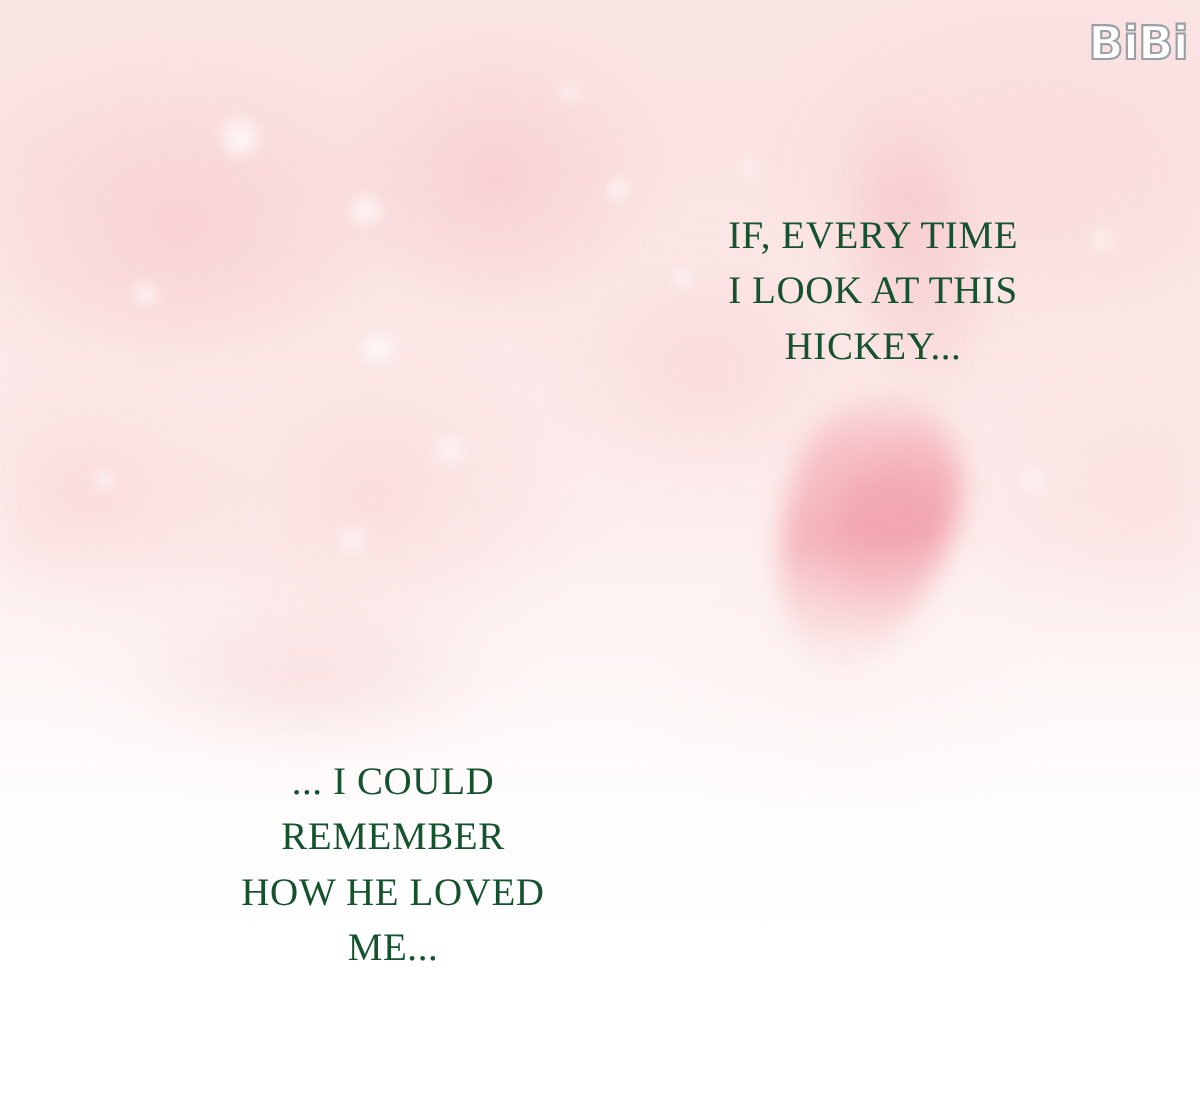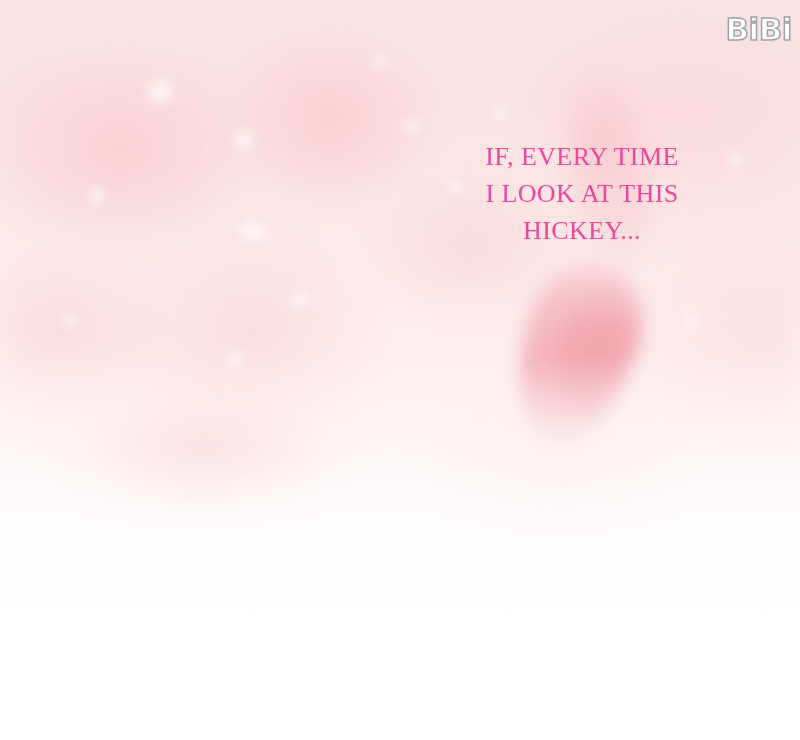--- a/index.html
+++ b/index.html
@@ -176,7 +176,7 @@
   
   .caption {
     position: absolute;
-    color: #ec4899;
+    color: #14532d;
     font-size: 26px;
     line-height: 37px;
     text-align: center;

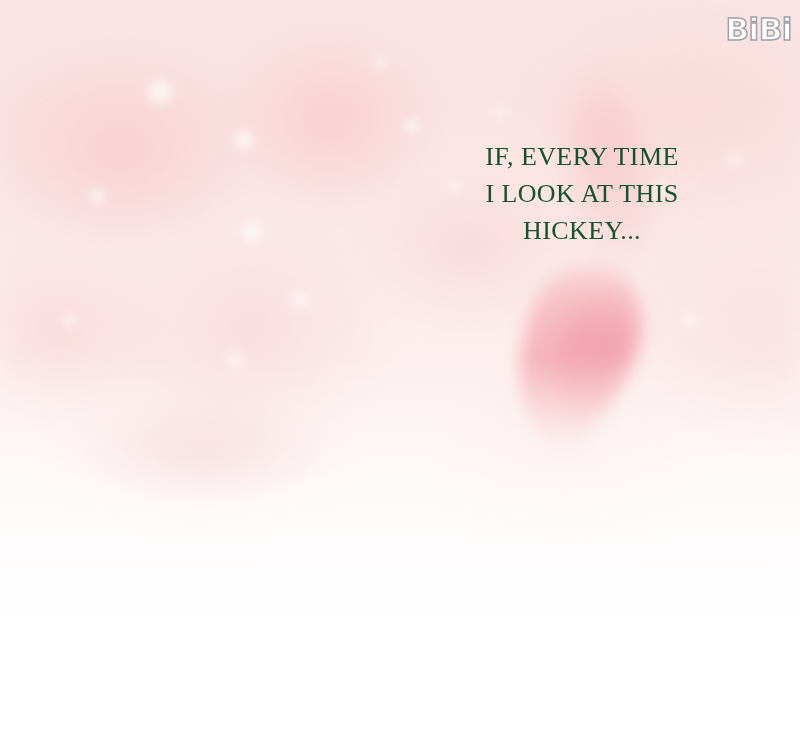--- a/index.html
+++ b/index.html
@@ -217,6 +217,10 @@
 I LOOK AT THIS
 HICKEY...</div>
 
+  <div class="caption" id="caption-bottom">... I COULD
+REMEMBER
+HOW HE LOVED
+ME...</div>
 
 </div>
 

